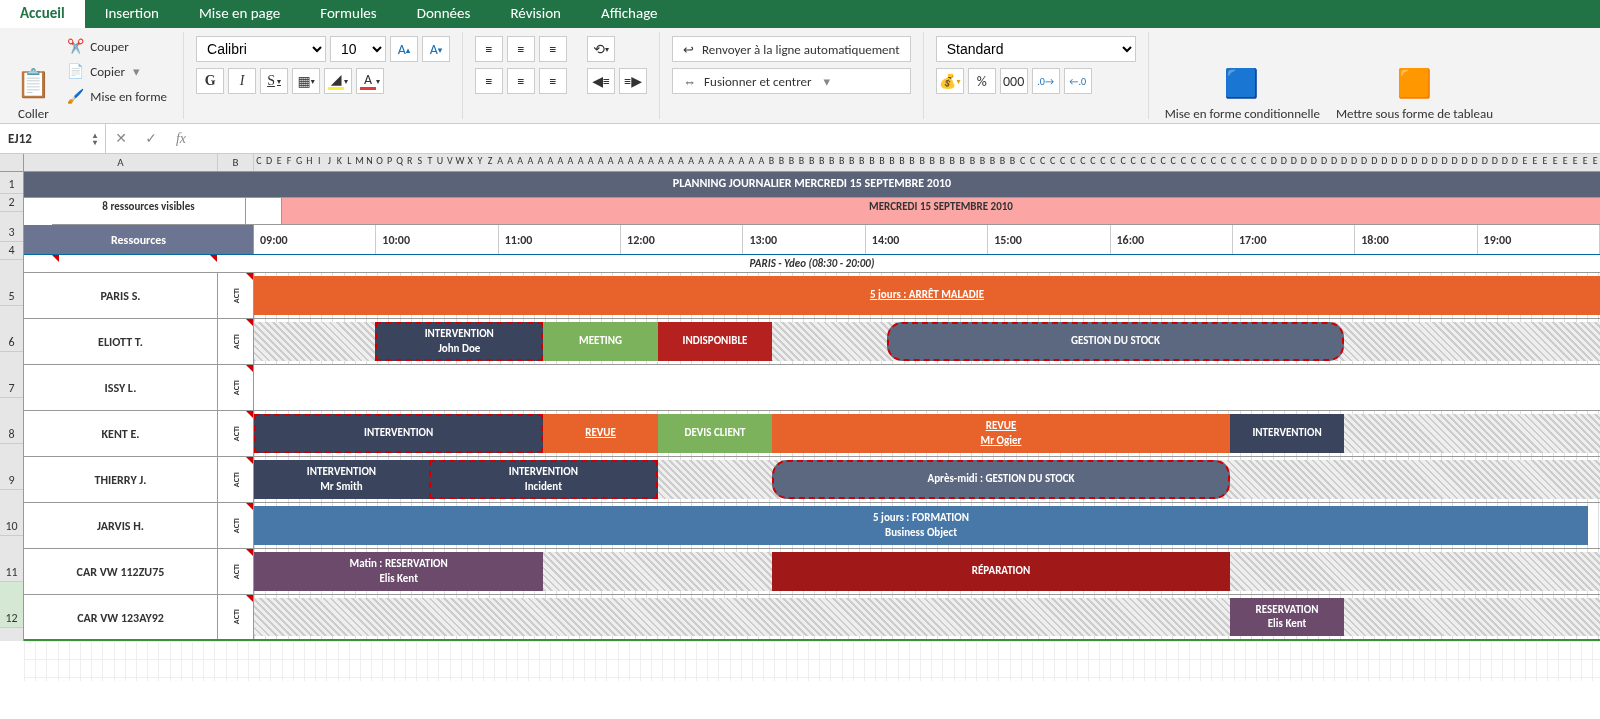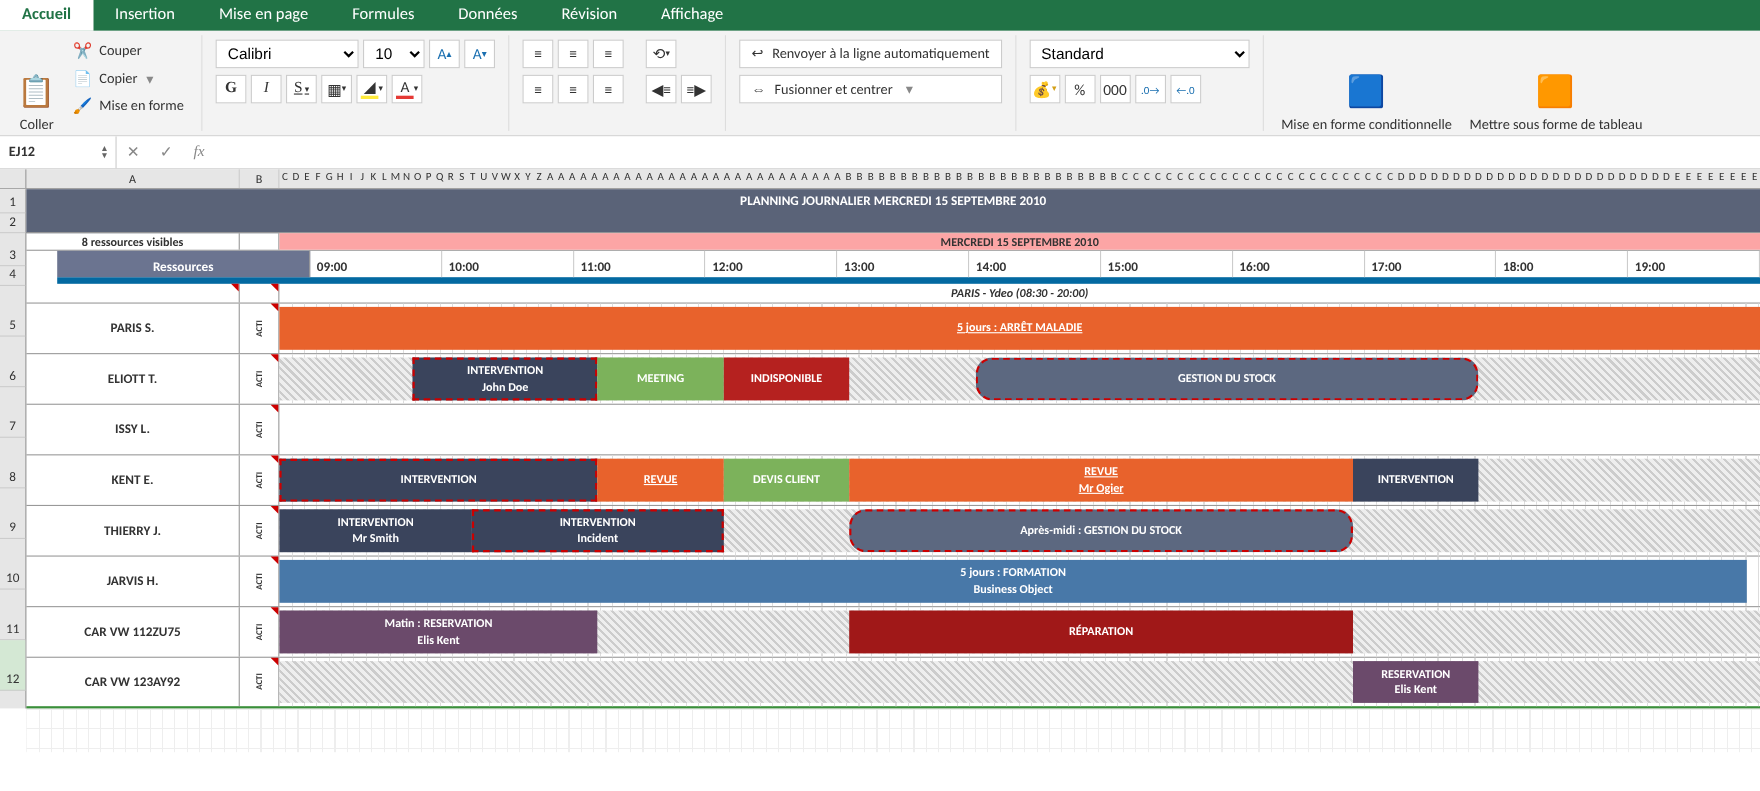--- a/index.html
+++ b/index.html
@@ -59,7 +59,7 @@
   
   .grid-main { flex: 1; position: relative; }
   
-  .title-row { height: 40px; background: #5a6378; color: #fff; font-weight: bold; text-align: center; line-height: 22px; font-size: 12px; border-bottom: 1px solid #999; }
+  .title-row { height: 26px; background: #5a6378; color: #fff; font-weight: bold; text-align: center; line-height: 22px; font-size: 12px; border-bottom: 1px solid #999; }
   .sub-row { height: 16px; display: flex; border-bottom: 1px solid #999; font-size: 11px; }
   .sub-a { width: 194px; text-align: center; border-right: 1px solid #999; line-height: 18px; font-weight: bold; }
   .sub-b { width: 36px; border-right: 1px solid #999; }

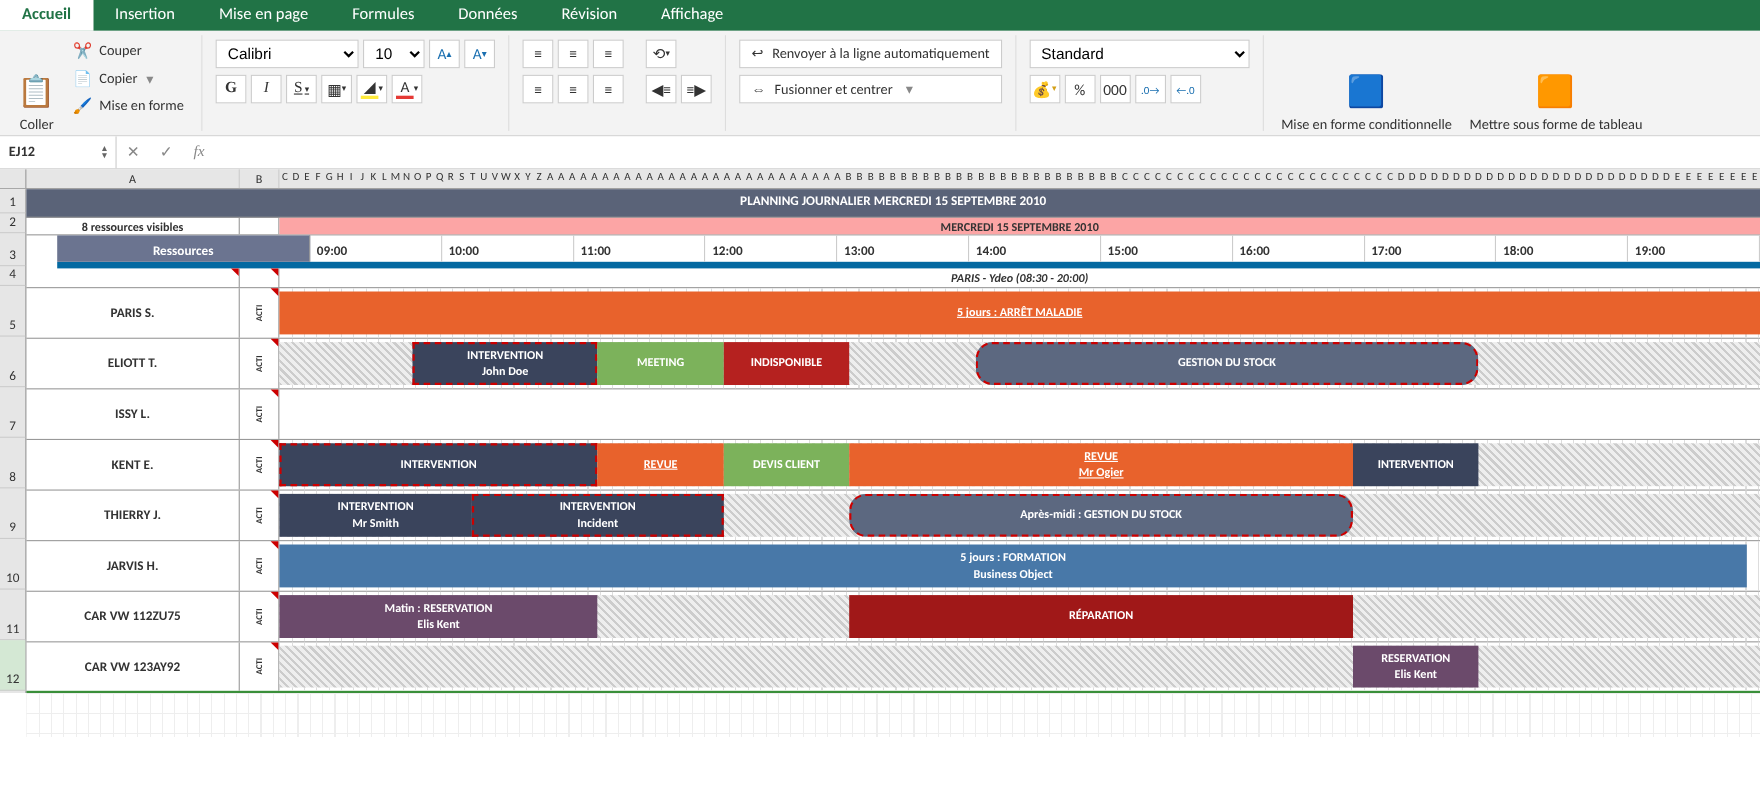--- a/index.html
+++ b/index.html
@@ -60,7 +60,7 @@
   .grid-main { flex: 1; position: relative; }
   
   .title-row { height: 26px; background: #5a6378; color: #fff; font-weight: bold; text-align: center; line-height: 22px; font-size: 12px; border-bottom: 1px solid #999; }
-  .sub-row { height: 16px; display: flex; border-bottom: 1px solid #999; font-size: 11px; }
+  .sub-row { height: 27px; display: flex; border-bottom: 1px solid #999; font-size: 11px; margin-left: 28px; }
   .sub-a { width: 194px; text-align: center; border-right: 1px solid #999; line-height: 18px; font-weight: bold; }
   .sub-b { width: 36px; border-right: 1px solid #999; }
   .sub-rest { flex: 1; text-align: center; font-weight: bold; line-height: 18px; }

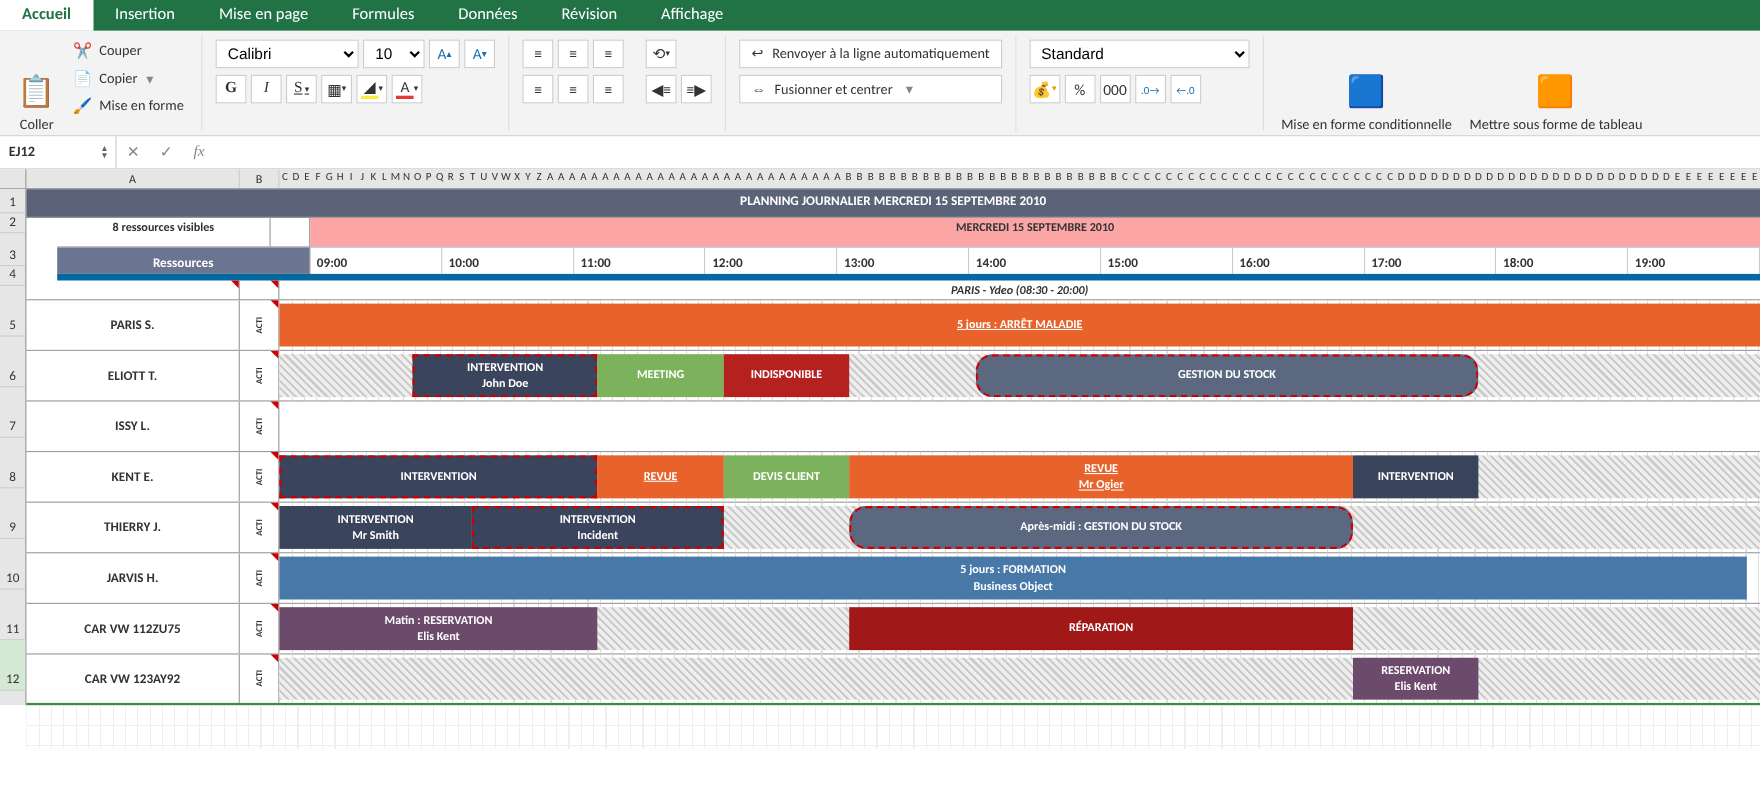--- a/index.html
+++ b/index.html
@@ -66,7 +66,7 @@
   .sub-rest { flex: 1; text-align: center; font-weight: bold; line-height: 18px; }
   .sub-rest.date { background: #fca5a5; }
   
-  .header-row { height: 30px; display: flex; border-bottom: 6px solid #0369a1; margin-left: 28px; }
+  .header-row { height: 30px; display: flex; border-bottom: 1px solid #0369a1; }
   .res-header { width: 230px; background: #6b7490; color: #fff; font-weight: bold; text-align: center; line-height: 30px; border-right: 1px solid #999; font-size: 12px; }
   .time-headers { flex: 1; display: flex; }
   .time-h { flex: 1; border-right: 1px solid #ccc; font-weight: bold; font-size: 12px; padding-left: 6px; line-height: 30px; }

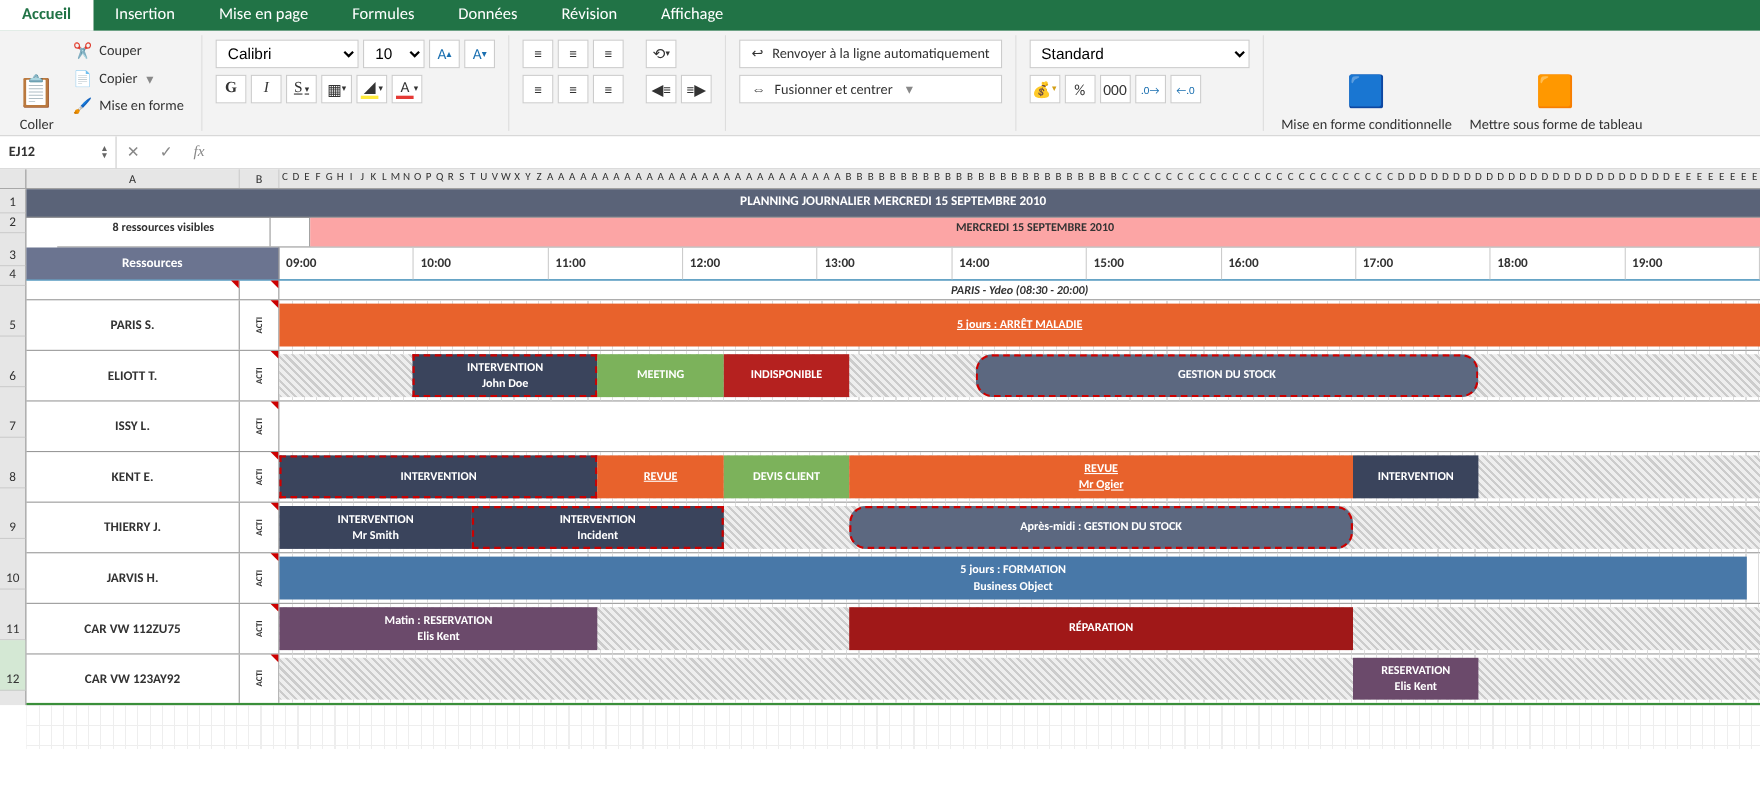--- a/index.html
+++ b/index.html
@@ -71,7 +71,7 @@
   .time-headers { flex: 1; display: flex; }
   .time-h { flex: 1; border-right: 1px solid #ccc; font-weight: bold; font-size: 12px; padding-left: 6px; line-height: 30px; }
   
-  .loc-row { height: 18px; display: flex; border-bottom: 1px solid #999; font-size: 11px; }
+  .loc-row { height: 18px; display: flex; border-bottom: 1px solid #999; font-size: 11px; flex-direction: column; }
   .loc-a { width: 194px; border-right: 1px solid #999; position: relative; }
   .loc-b { width: 36px; border-right: 1px solid #999; position: relative; }
   .loc-rest { flex: 1; text-align: center; font-weight: bold; font-style: italic; line-height: 18px; }

